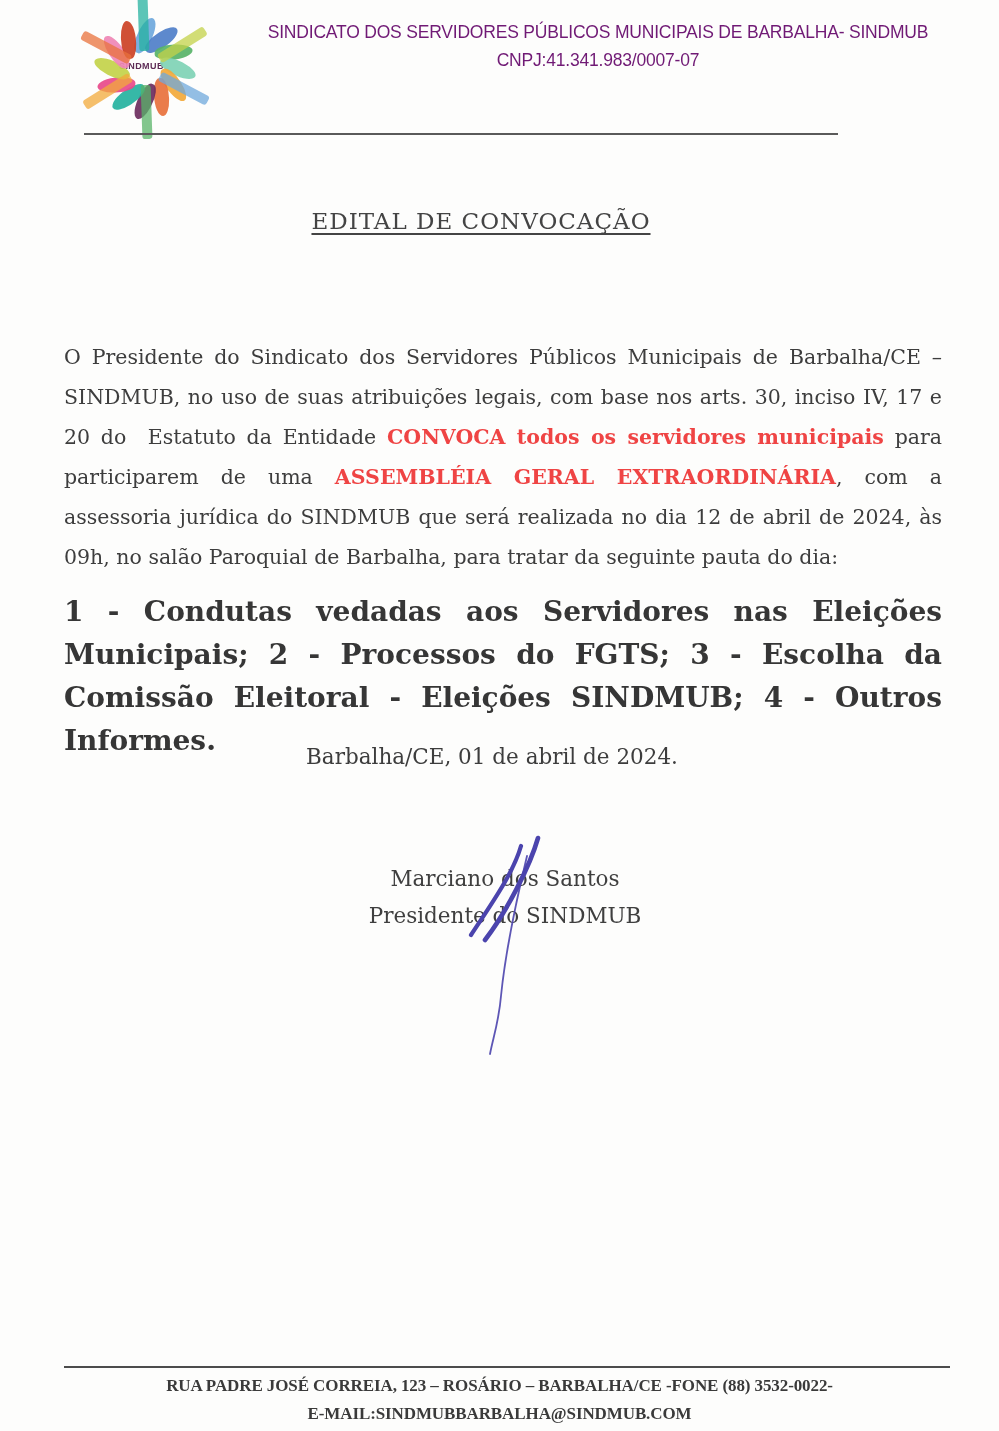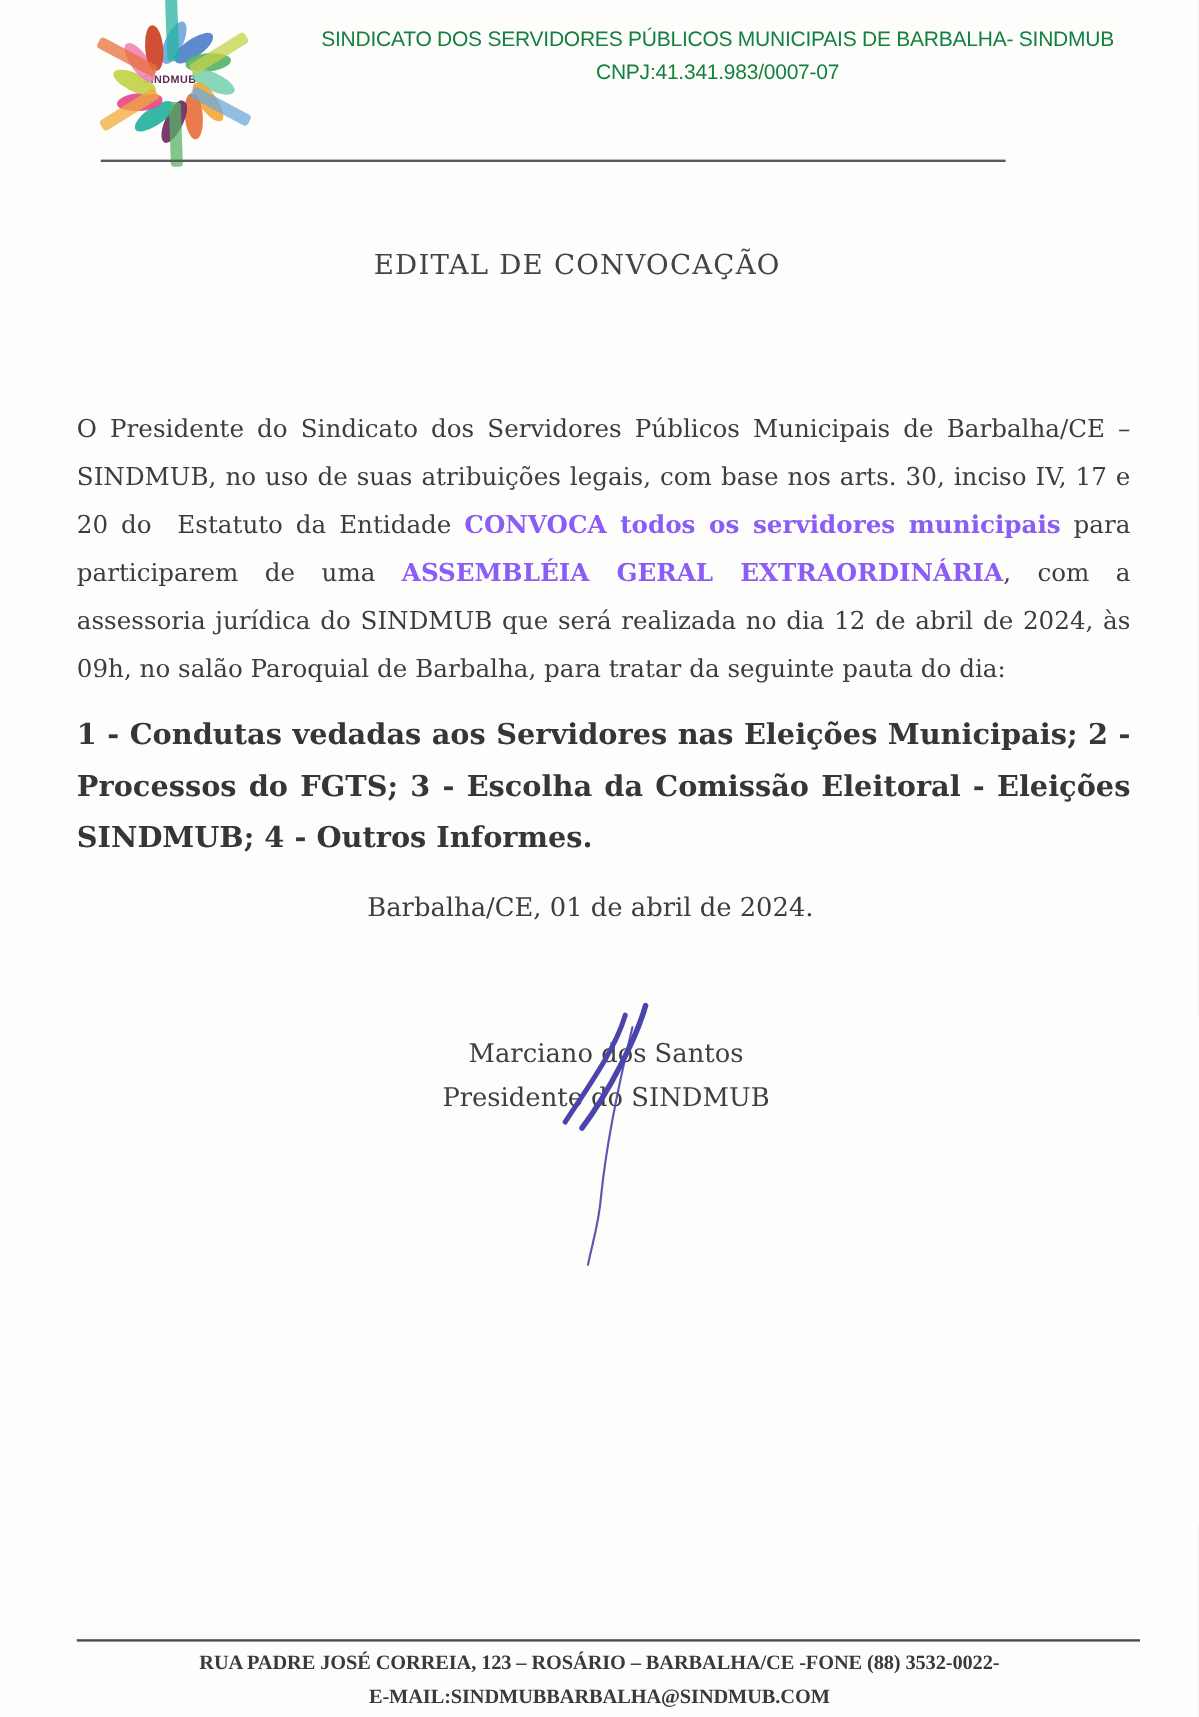--- a/index.html
+++ b/index.html
@@ -29,7 +29,7 @@
     position:absolute;left:230px;top:18px;width:736px;
     text-align:center;
     font-family:"Liberation Sans", sans-serif;
-    font-size:17.5px;line-height:28px;color:#15803d;letter-spacing:-.2px;
+    font-size:17.5px;line-height:28px;color:#701a75;letter-spacing:-.2px;
   }
   .rule-top{
     position:absolute;left:84px;top:133px;width:754px;height:2px;

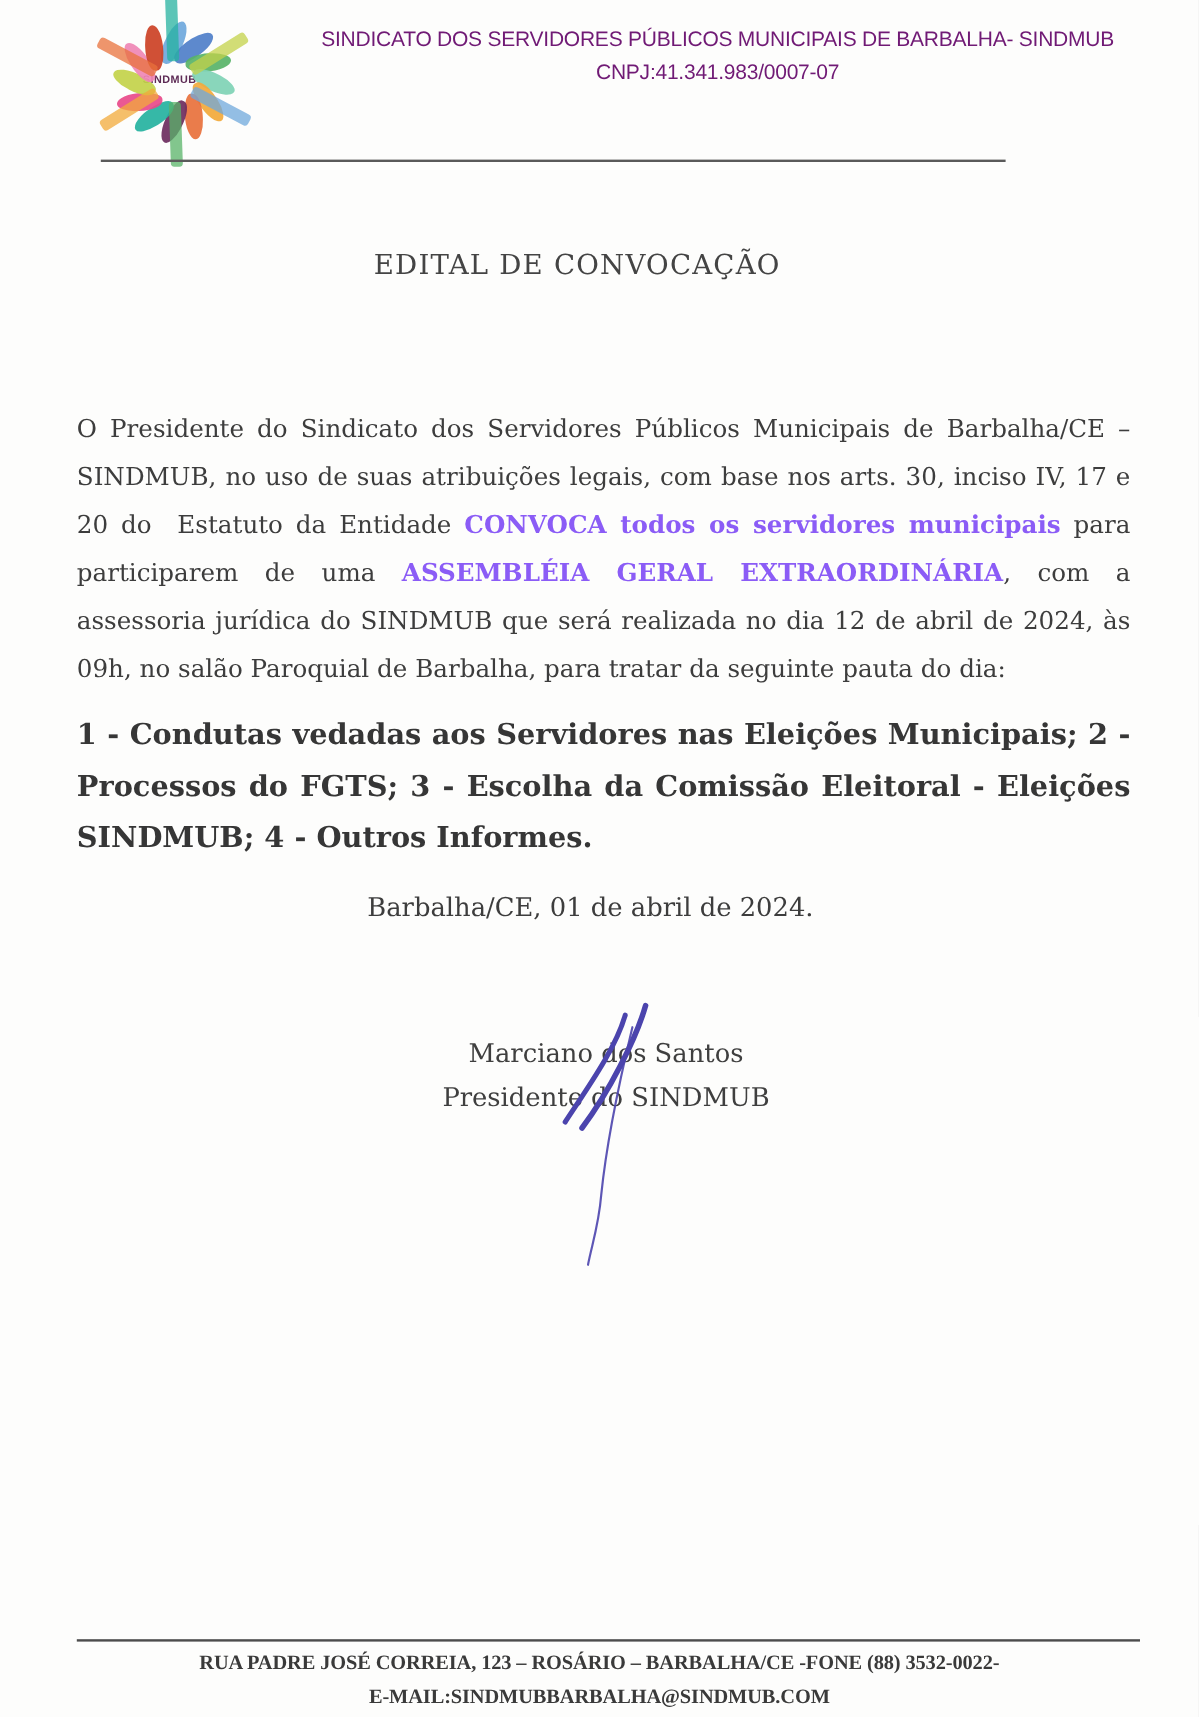--- a/index.html
+++ b/index.html
@@ -41,7 +41,7 @@
     font-size:23px;letter-spacing:1px;color:#444;
   }
   .doc-title span{
-    text-underline-offset:4px;text-decoration-thickness:1.5px;
+    text-decoration:underline;text-underline-offset:4px;text-decoration-thickness:1.5px;
     padding:0 6px;
   }
   

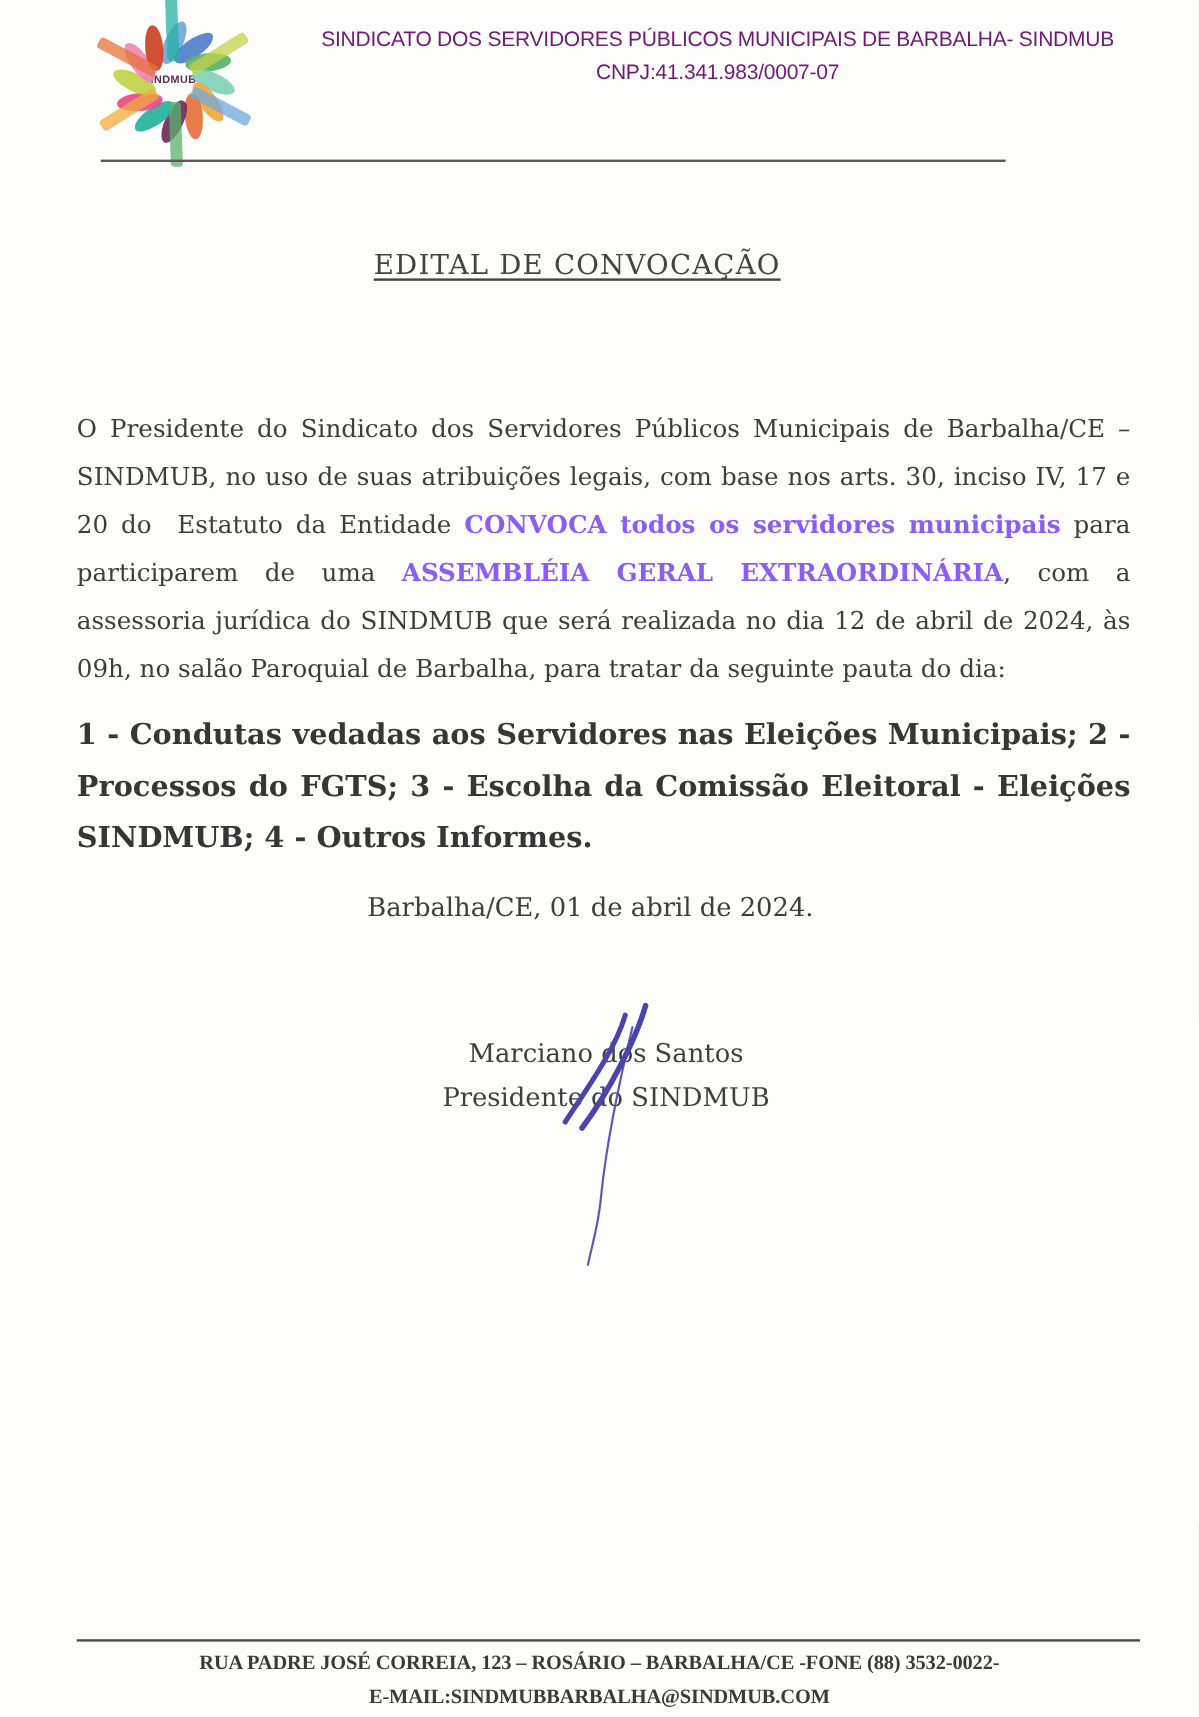--- a/index.html
+++ b/index.html
@@ -49,7 +49,7 @@
     position:absolute;left:64px;top:337px;width:878px;
     font-size:20.5px;line-height:40px;text-align:justify;color:#3d3d3d;
   }
-  .body-para .b{font-weight:700;color:#8b5cf6;}
+  .body-para .b{font-weight:700;color:#ef4444;}
   .agenda-para{
     position:absolute;left:64px;top:590px;width:878px;
     font-size:24px;line-height:43px;text-align:justify;

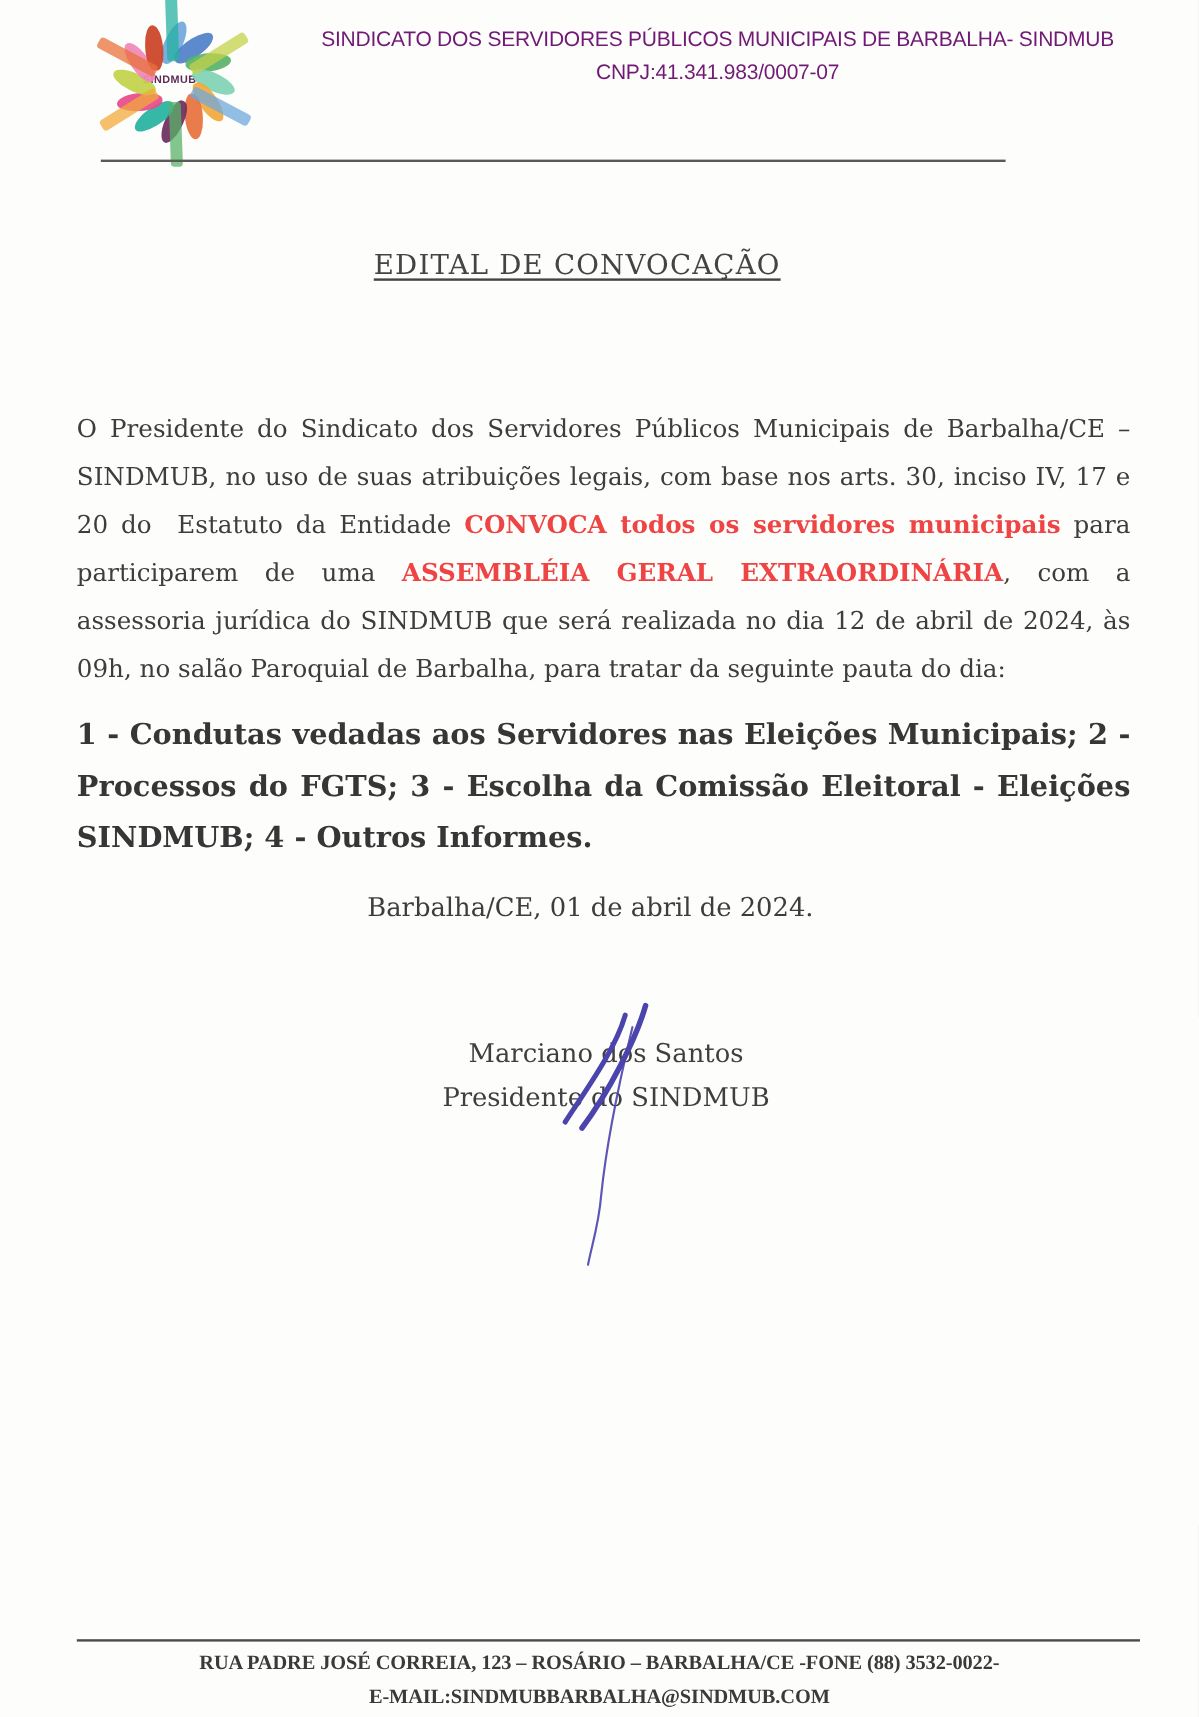--- a/index.html
+++ b/index.html
@@ -52,7 +52,7 @@
   .body-para .b{font-weight:700;color:#ef4444;}
   .agenda-para{
     position:absolute;left:64px;top:590px;width:878px;
-    font-size:24px;line-height:43px;text-align:justify;
+    font-size:28px;line-height:43px;text-align:justify;
     font-weight:700;color:#363636;
   }
   .date-line{

